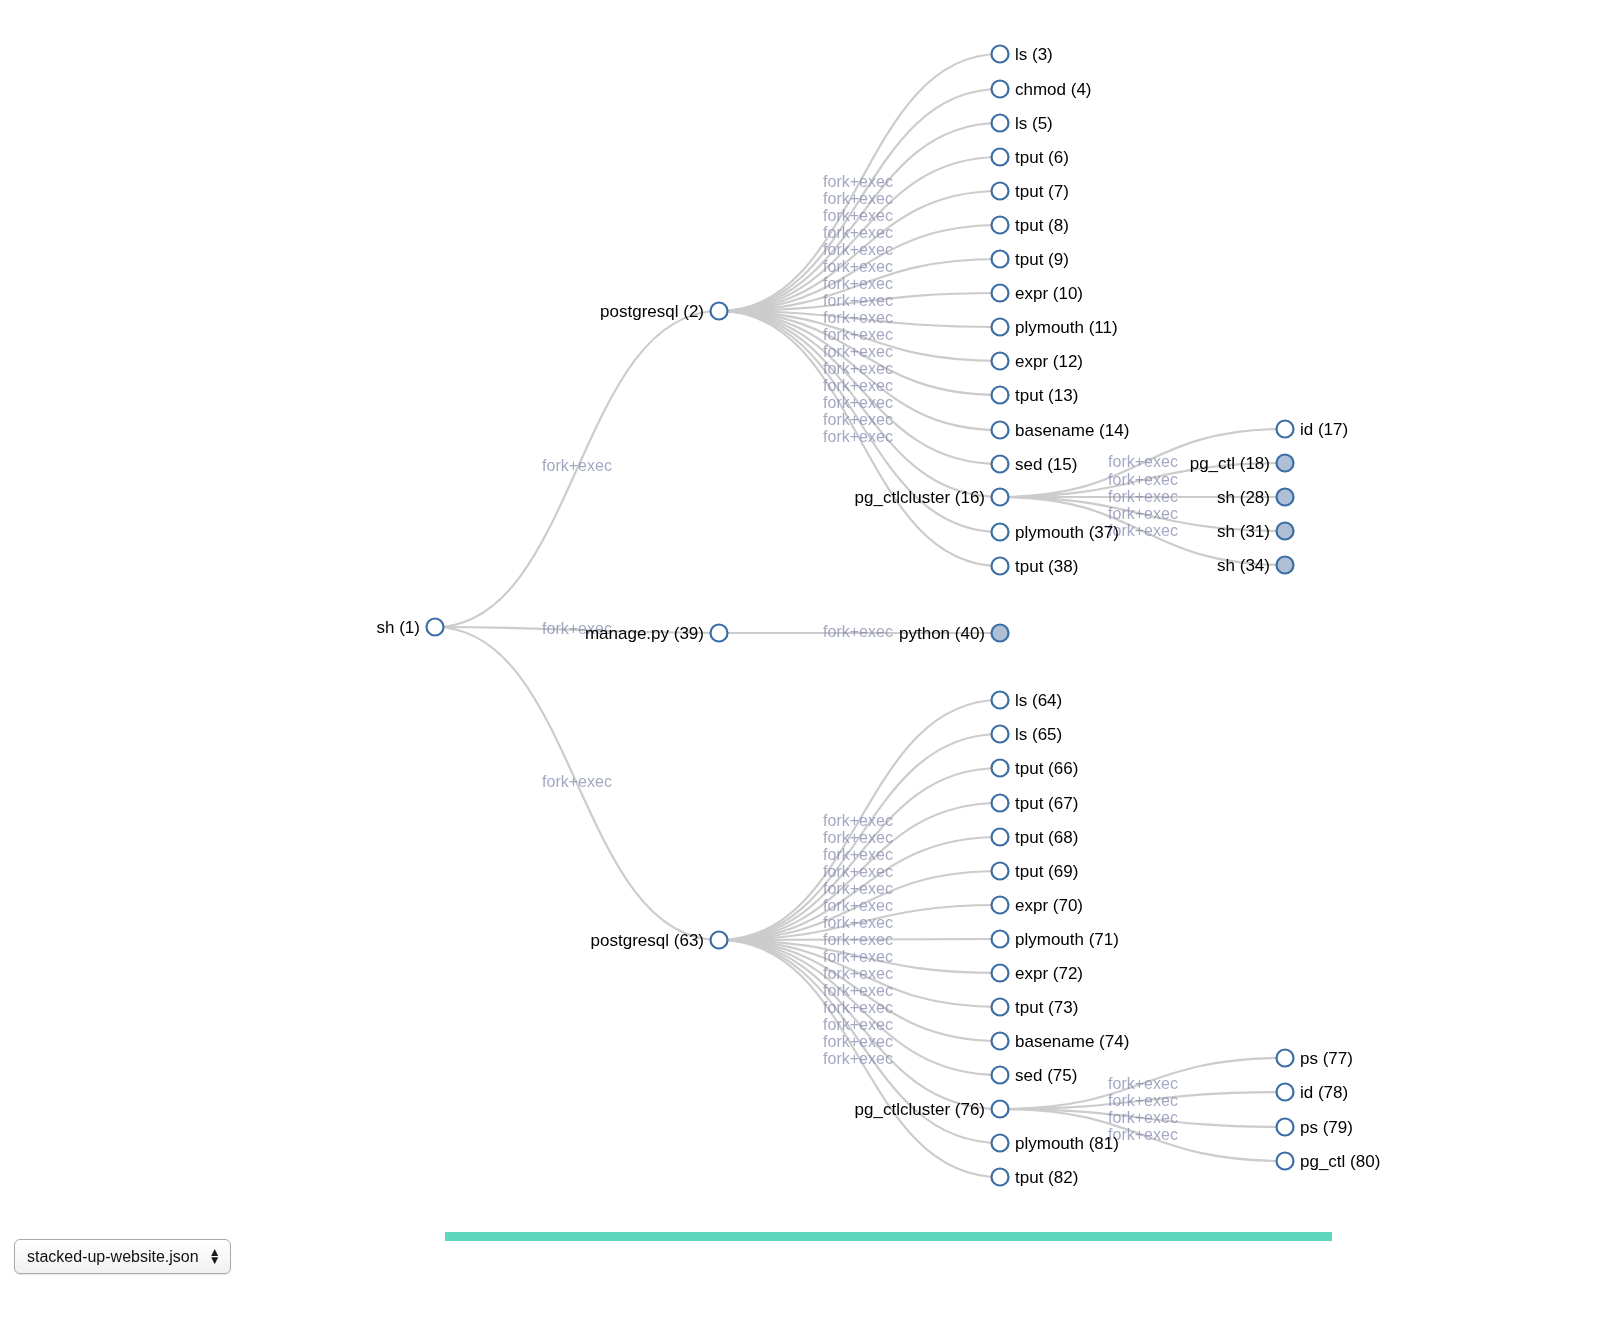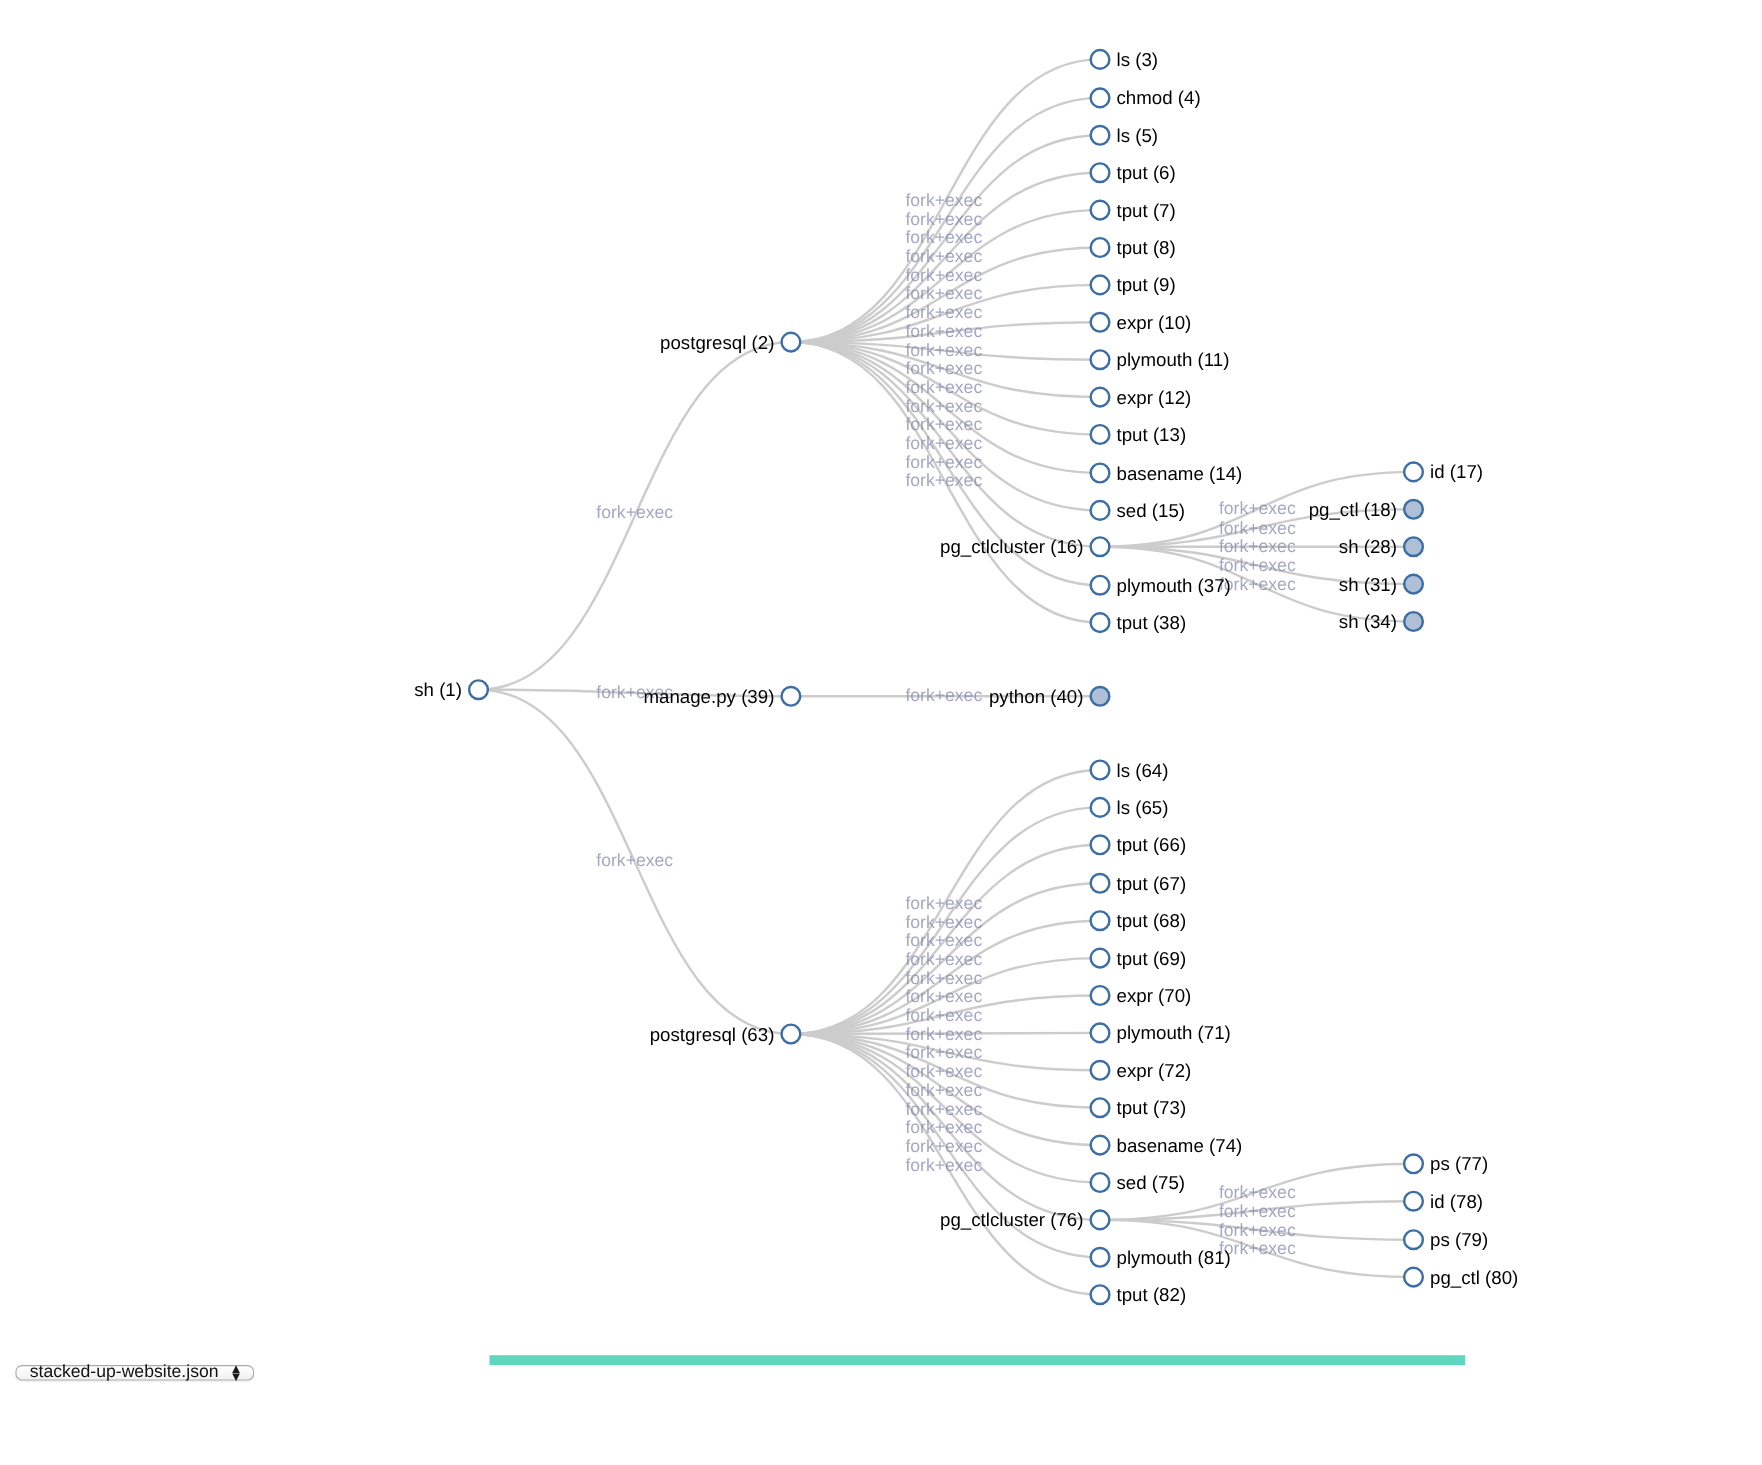--- a/index.html
+++ b/index.html
@@ -66,7 +66,7 @@
     display: inline-flex;
     align-items: center;
     gap: 10px;
-    height: 14px;
+    height: 35px;
     padding: 0 9px 0 12px;
     border: 1px solid #aaaaaa;
     border-radius: 6px;

